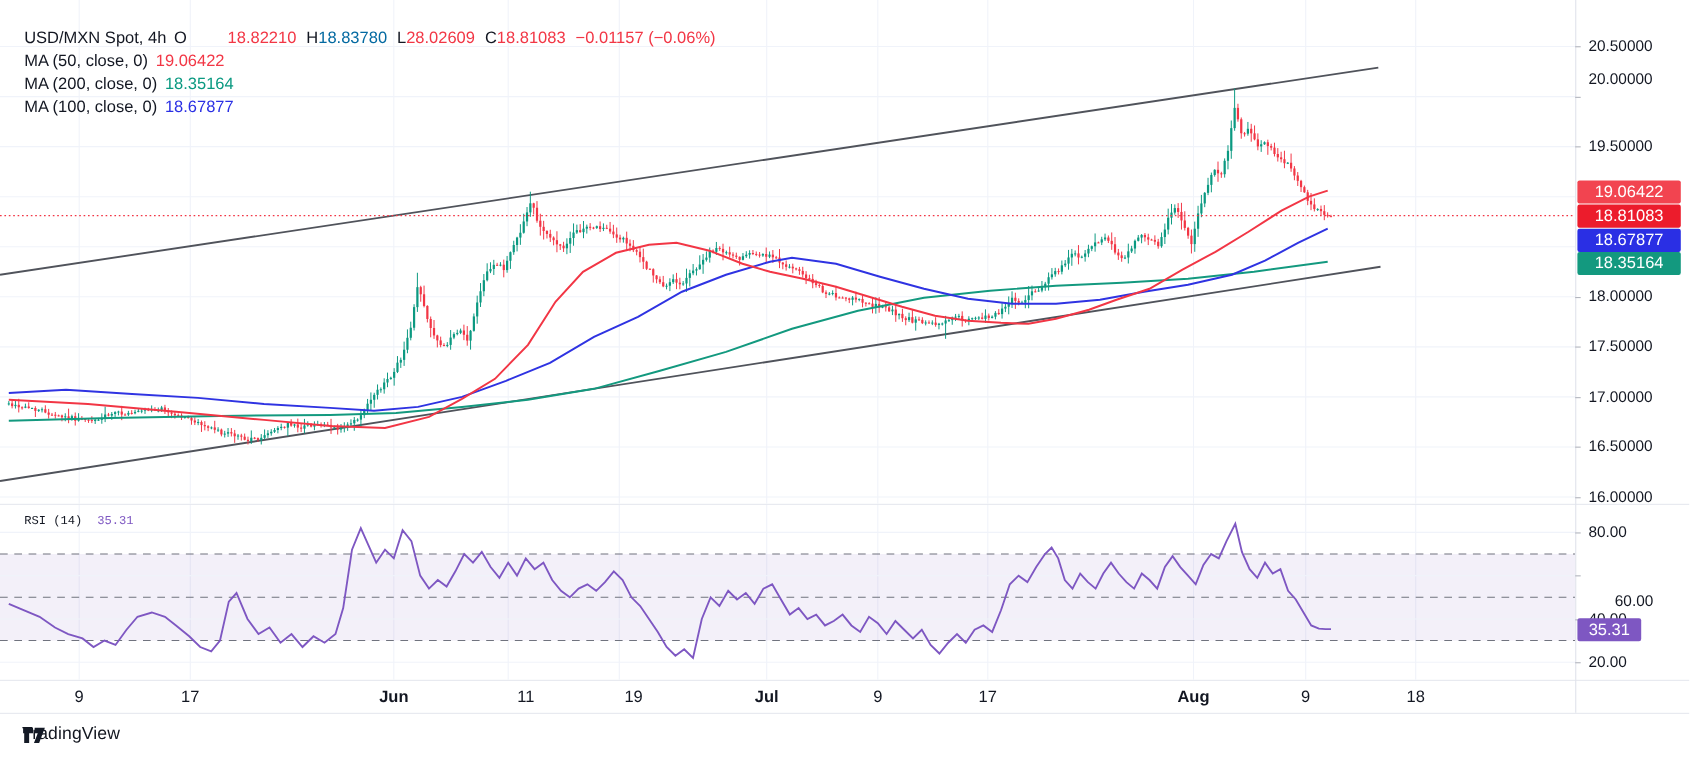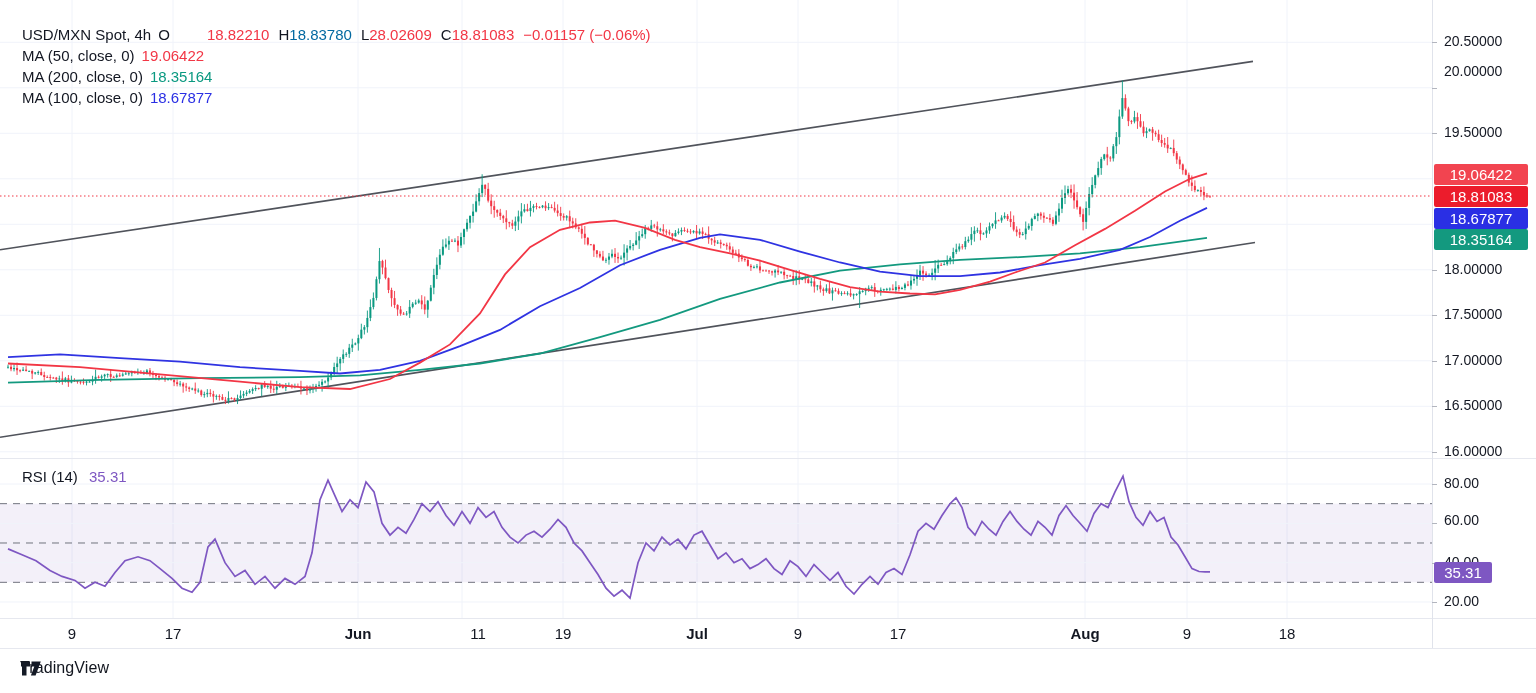--- a/index.html
+++ b/index.html
@@ -21,7 +21,7 @@
   .time-axis{position:absolute;left:0;top:618px;width:1432px;height:30px;z-index:20;}
   .time-label{position:absolute;top:7px;transform:translateX(-50%);font-size:15px;color:#131722;}
   .time-label.bold{font-weight:700;}
-  .rsi-legend{position:absolute;left:22px;top:468px;z-index:30;font-size:15px;white-space:nowrap;}
+  .rsi-legend{position:absolute;left:22px;top:468px;z-index:30;font-size:11px;white-space:nowrap;font-family:Liberation Mono, monospace;}
   .footer{position:absolute;left:20px;top:659px;display:flex;align-items:center;gap:8px;z-index:30;}
   .brand-text{font-size:16px;font-weight:500;color:#12161F;letter-spacing:0.1px;}
 </style>

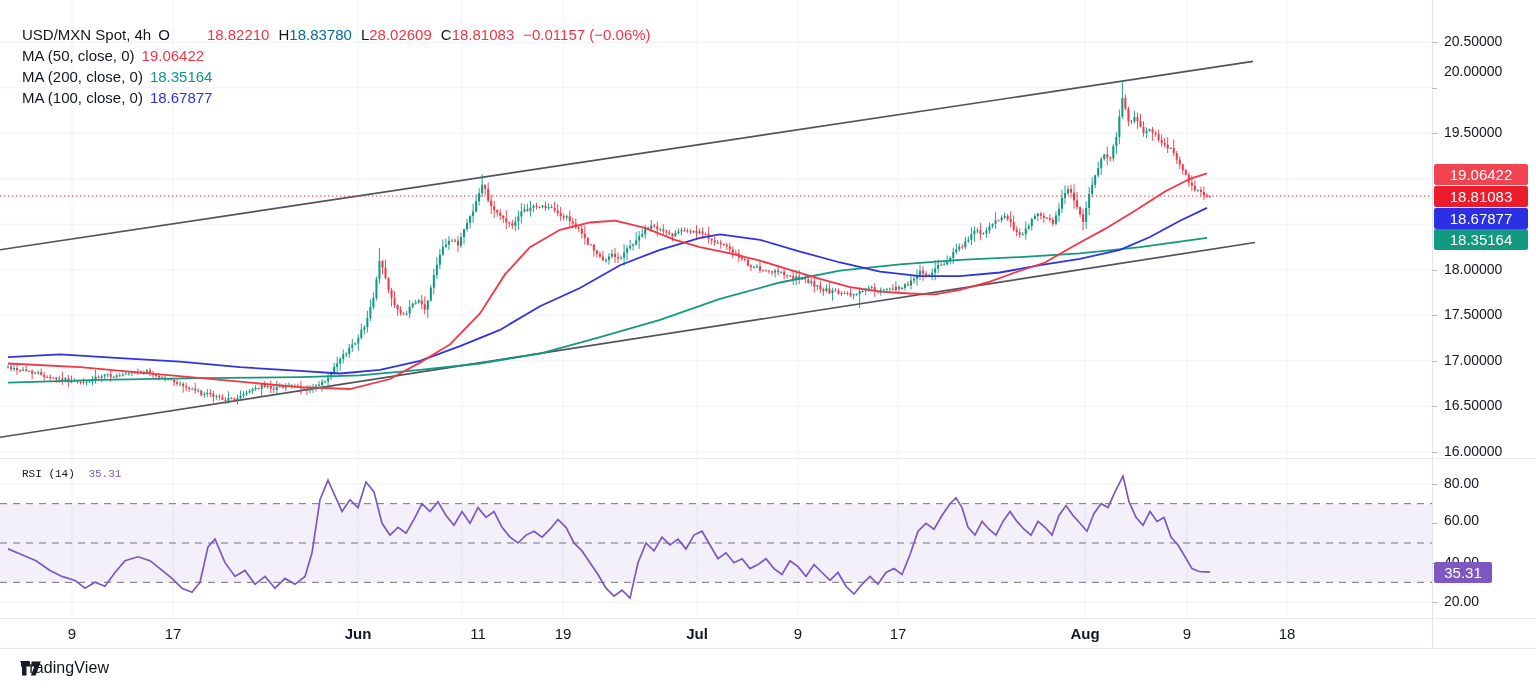--- a/index.html
+++ b/index.html
@@ -939,7 +939,7 @@
       <div class="tick-dash" style="top: 451.8px;"></div>
       <div class="tick-label" style="top: 475px;">80.00</div>
       <div class="tick-dash" style="top: 484px;"></div>
-      <div class="tick-label" style="top: 512px;">60.00</div>
+      <div class="tick-label" style="top: 538px; margin-left: 24px;">60.00</div>
       <div class="tick-dash" style="top: 523.33px;"></div>
       <div class="tick-label" style="top: 553.66px;">40.00</div>
       <div class="tick-dash" style="top: 562.66px;"></div>

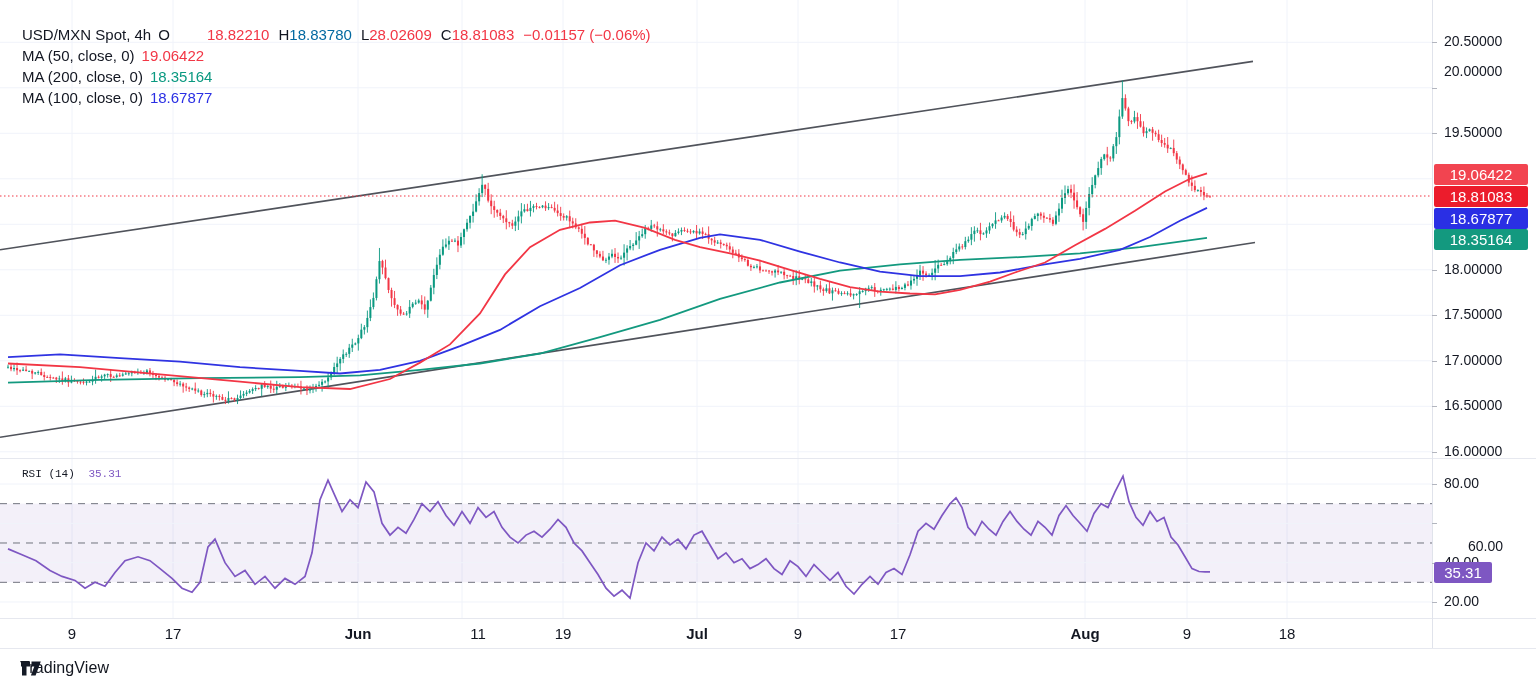--- a/index.html
+++ b/index.html
@@ -957,7 +957,7 @@
       <div class="time-label" style="left: 173px;">17</div>
       <div class="time-label bold" style="left: 358px;">Jun</div>
       <div class="time-label" style="left: 462px; margin-left: 16px;">11</div>
-      <div class="time-label" style="left: 563px;">19</div>
+      <div class="time-label" style="left: 576px;">19</div>
       <div class="time-label bold" style="left: 697px;">Jul</div>
       <div class="time-label" style="left: 798px;">9</div>
       <div class="time-label" style="left: 898px;">17</div>

